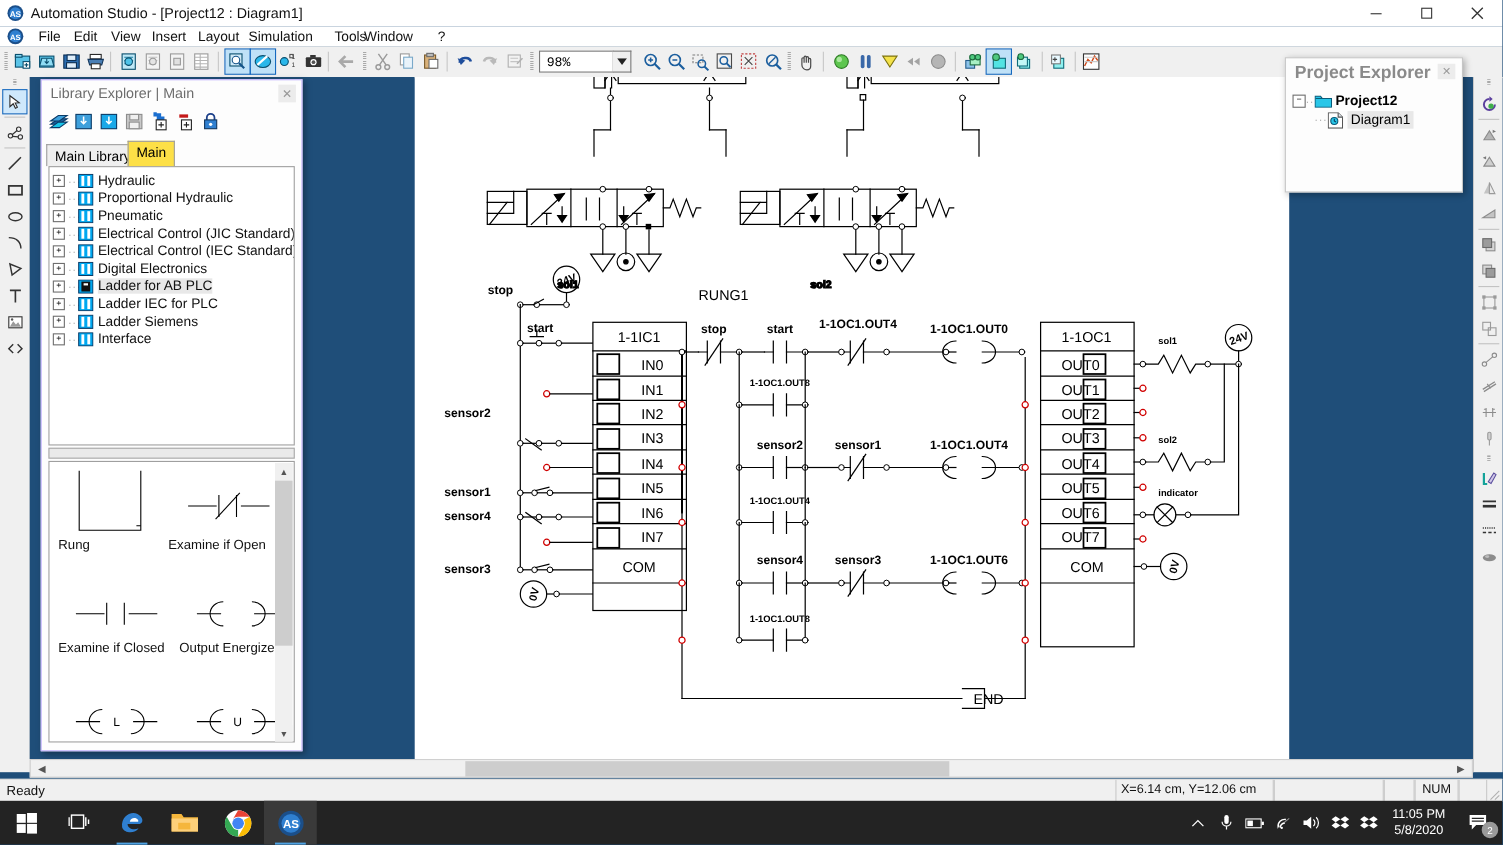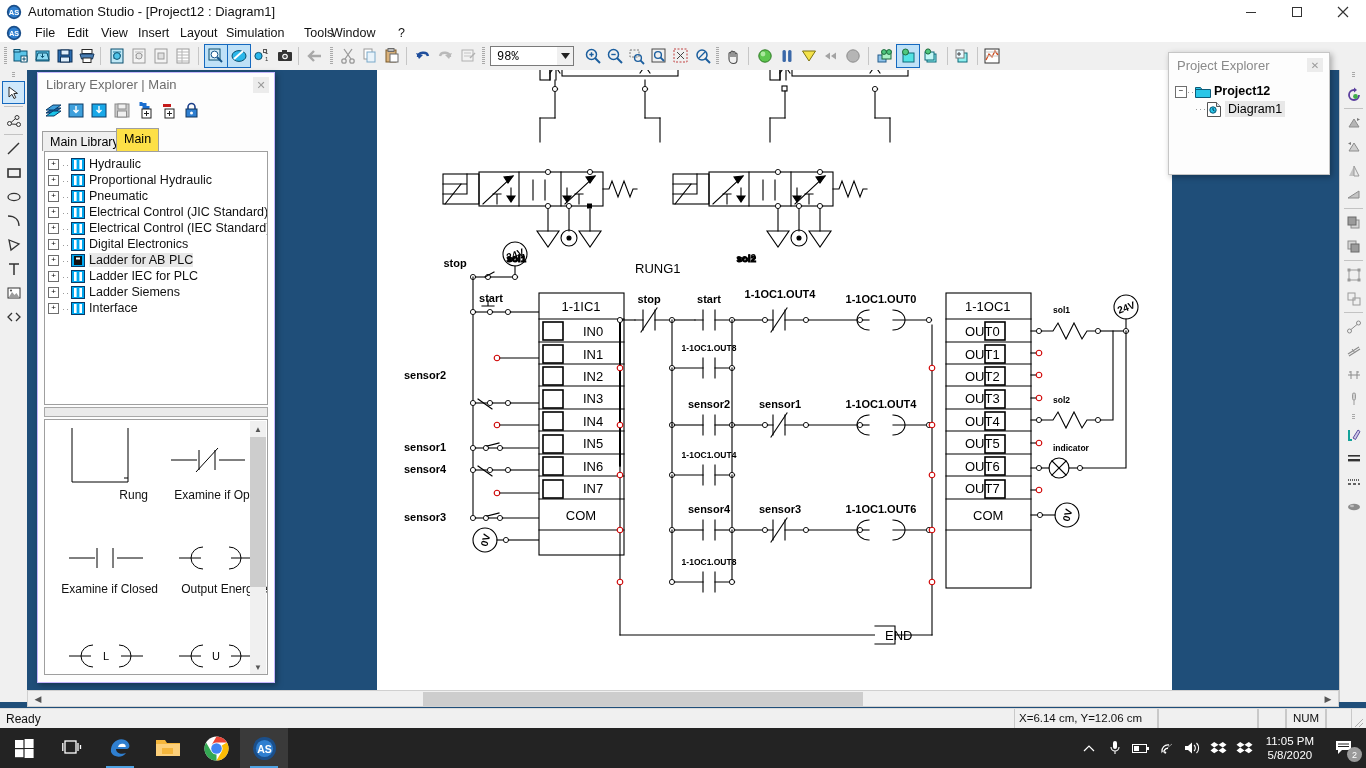--- a/index.html
+++ b/index.html
@@ -82,7 +82,7 @@
   
   #projpanel{left:1168px;top:52px;width:160px;height:121px;background:#fdfdfd;border:1px solid #c6c6c6;
              box-shadow:2px 2px 6px rgba(0,0,0,.3);}
-  #projtitle{left:8px;top:5px;font-size:13px;color:#8a8a8a;}
+  #projtitle{left:8px;top:5px;font-size:16px;color:#8a8a8a;font-weight:bold;}
   #projclose{right:6px;top:5px;width:16px;height:14px;background:#ececec;color:#9a9a9a;font-size:10px;
              display:flex;align-items:center;justify-content:center;}
   .projrow{height:17px;line-height:17px;font-size:12.5px;white-space:nowrap;}

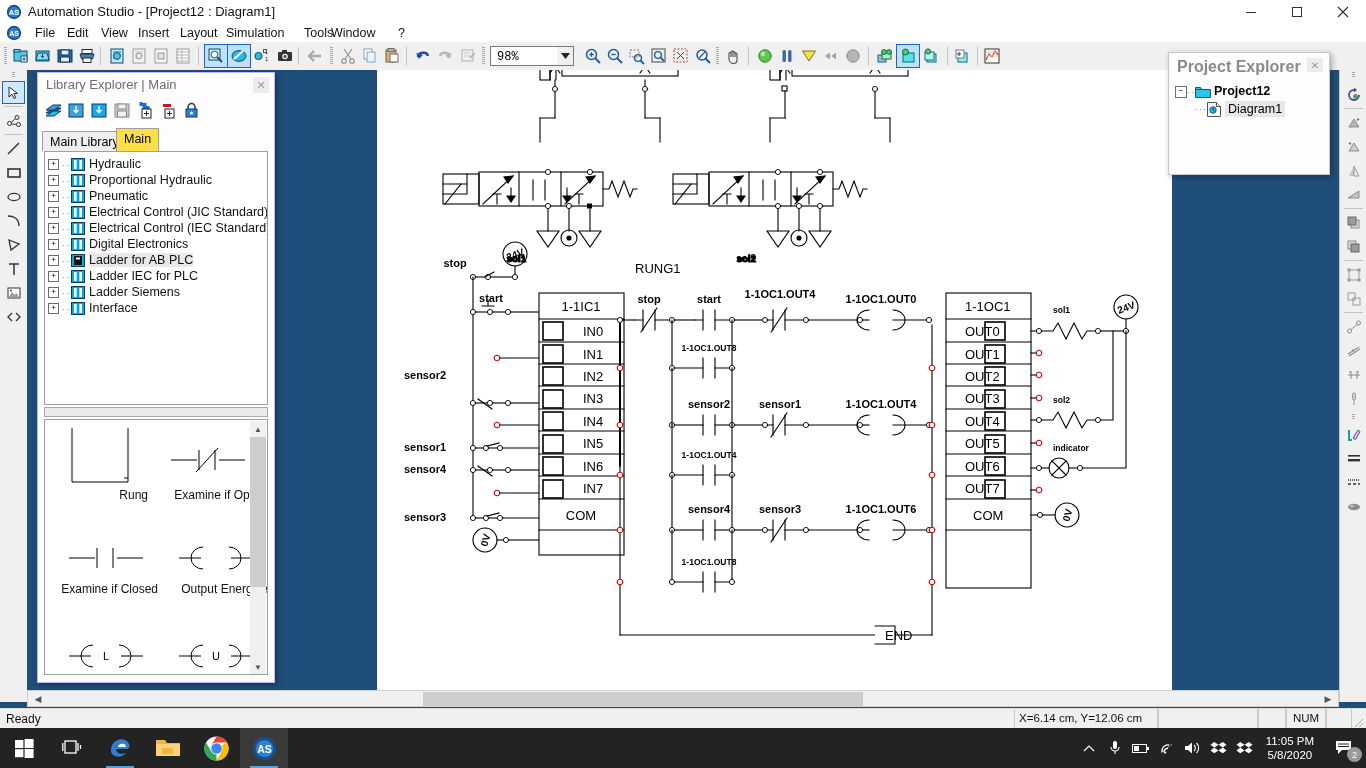--- a/index.html
+++ b/index.html
@@ -74,7 +74,7 @@
   #libsplit{left:6px;top:334px;width:224px;height:10px;background:#eaeaea;border:1px solid #a8a8a8;box-sizing:border-box;}
   #libpreview{left:6px;top:346px;width:224px;height:256px;background:#fff;border:1px solid #9f9f9f;
               box-sizing:border-box;overflow:hidden;}
-  .sym-cell{position:absolute;text-align:right;font-size:12px;color:#111;}
+  .sym-cell{position:absolute;text-align:left;font-size:12px;color:#111;}
   #libscroll{right:1px;top:1px;width:16px;height:254px;background:#f0f0f0;}
   .sbarr{width:16px;height:16px;display:flex;align-items:center;justify-content:center;font-size:8px;color:#555;background:#f0f0f0;}
   #libscrollthumb{left:0;top:16px;width:16px;height:150px;background:#cdcdcd;}

